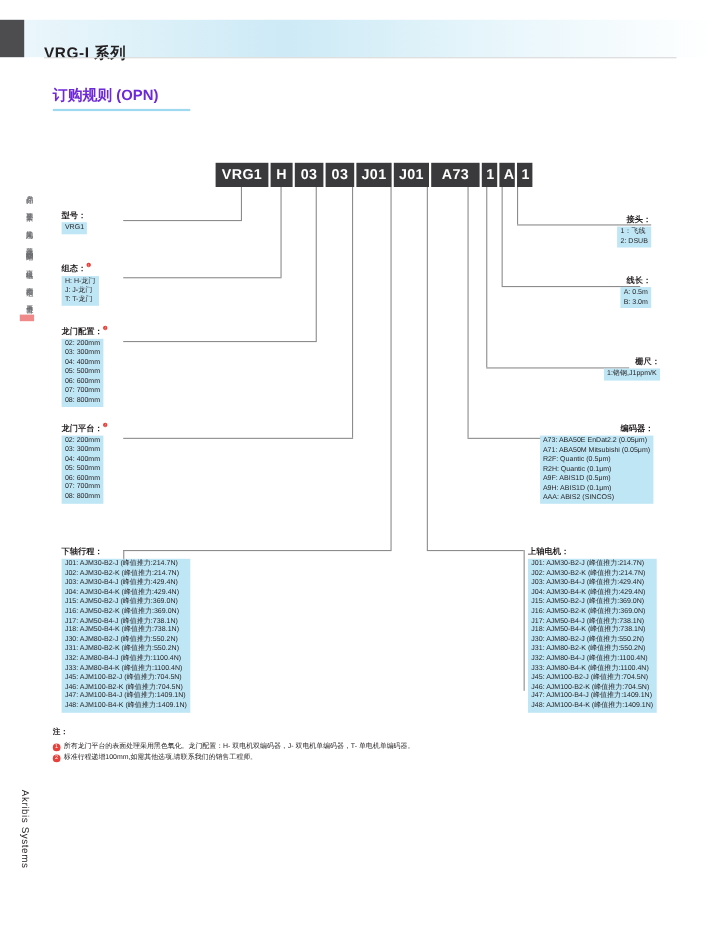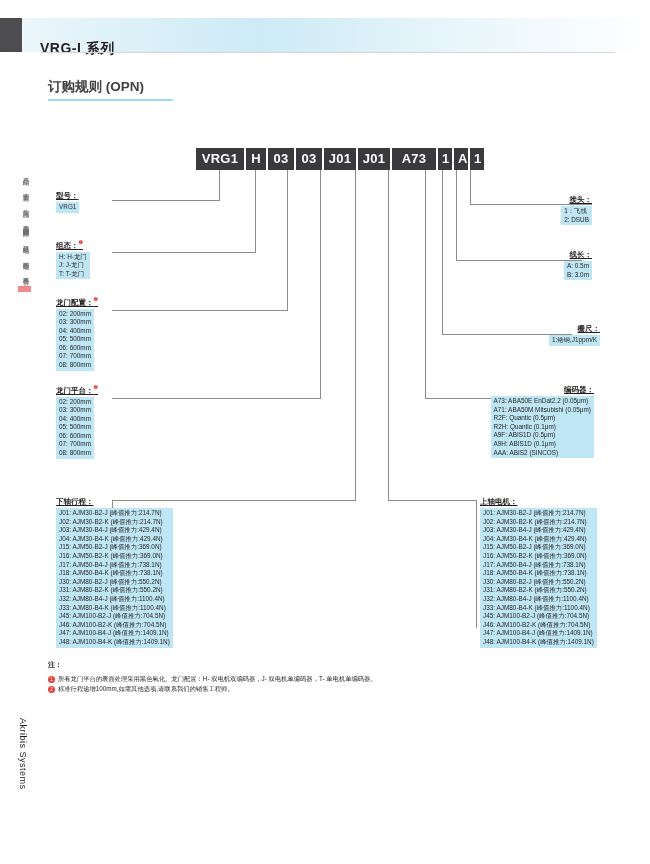--- a/index.html
+++ b/index.html
@@ -37,7 +37,7 @@
   
   .section-title {
     position: absolute; left: 48px; top: 78px;
-    font-size: 13.5px; font-weight: bold; color: #404040;
+    font-size: 13.5px; font-weight: bold; color: #6d28d9;
   }
   .section-underline {
     position: absolute; left: 48px; top: 99px; width: 125px; height: 2px;

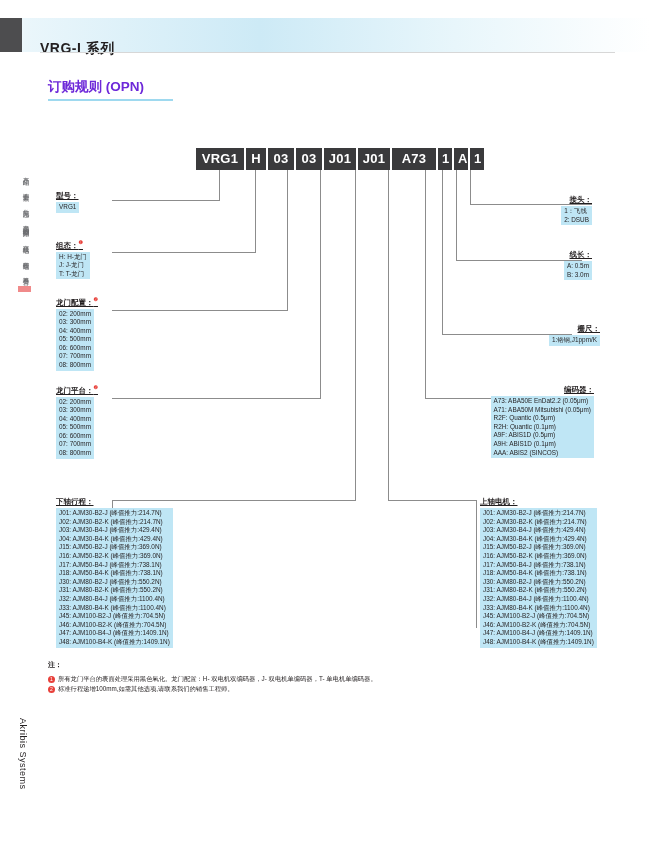--- a/index.html
+++ b/index.html
@@ -104,7 +104,6 @@
     margin-bottom: 2px;
     color: #231f20;
     white-space: nowrap;
-    text-decoration: underline;
   }
   .box {
     background: #bfe6f5;

